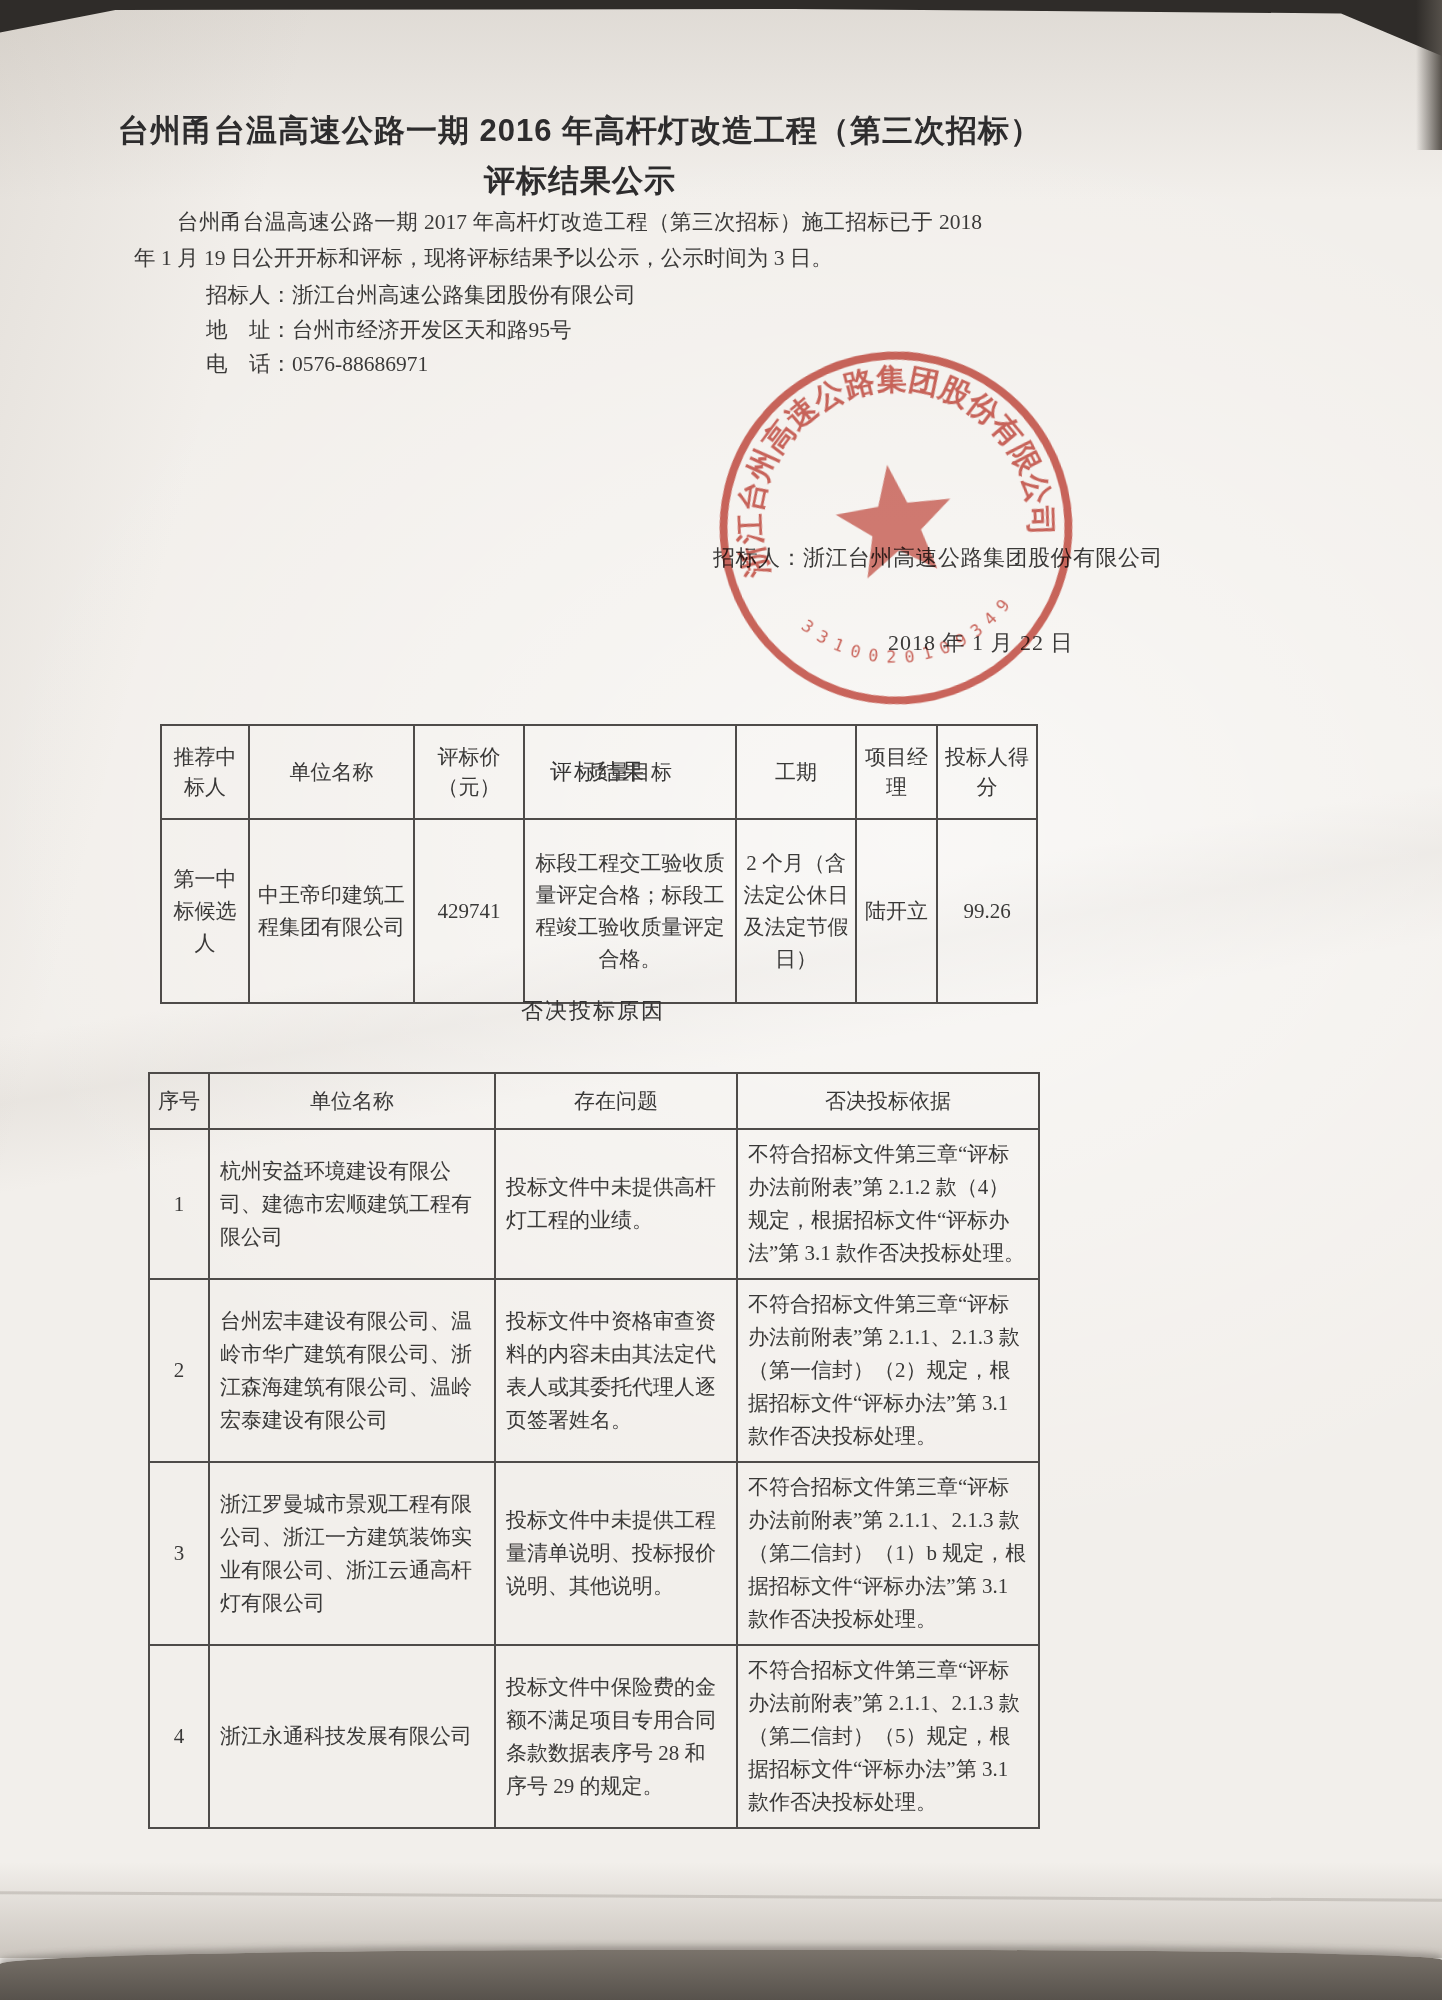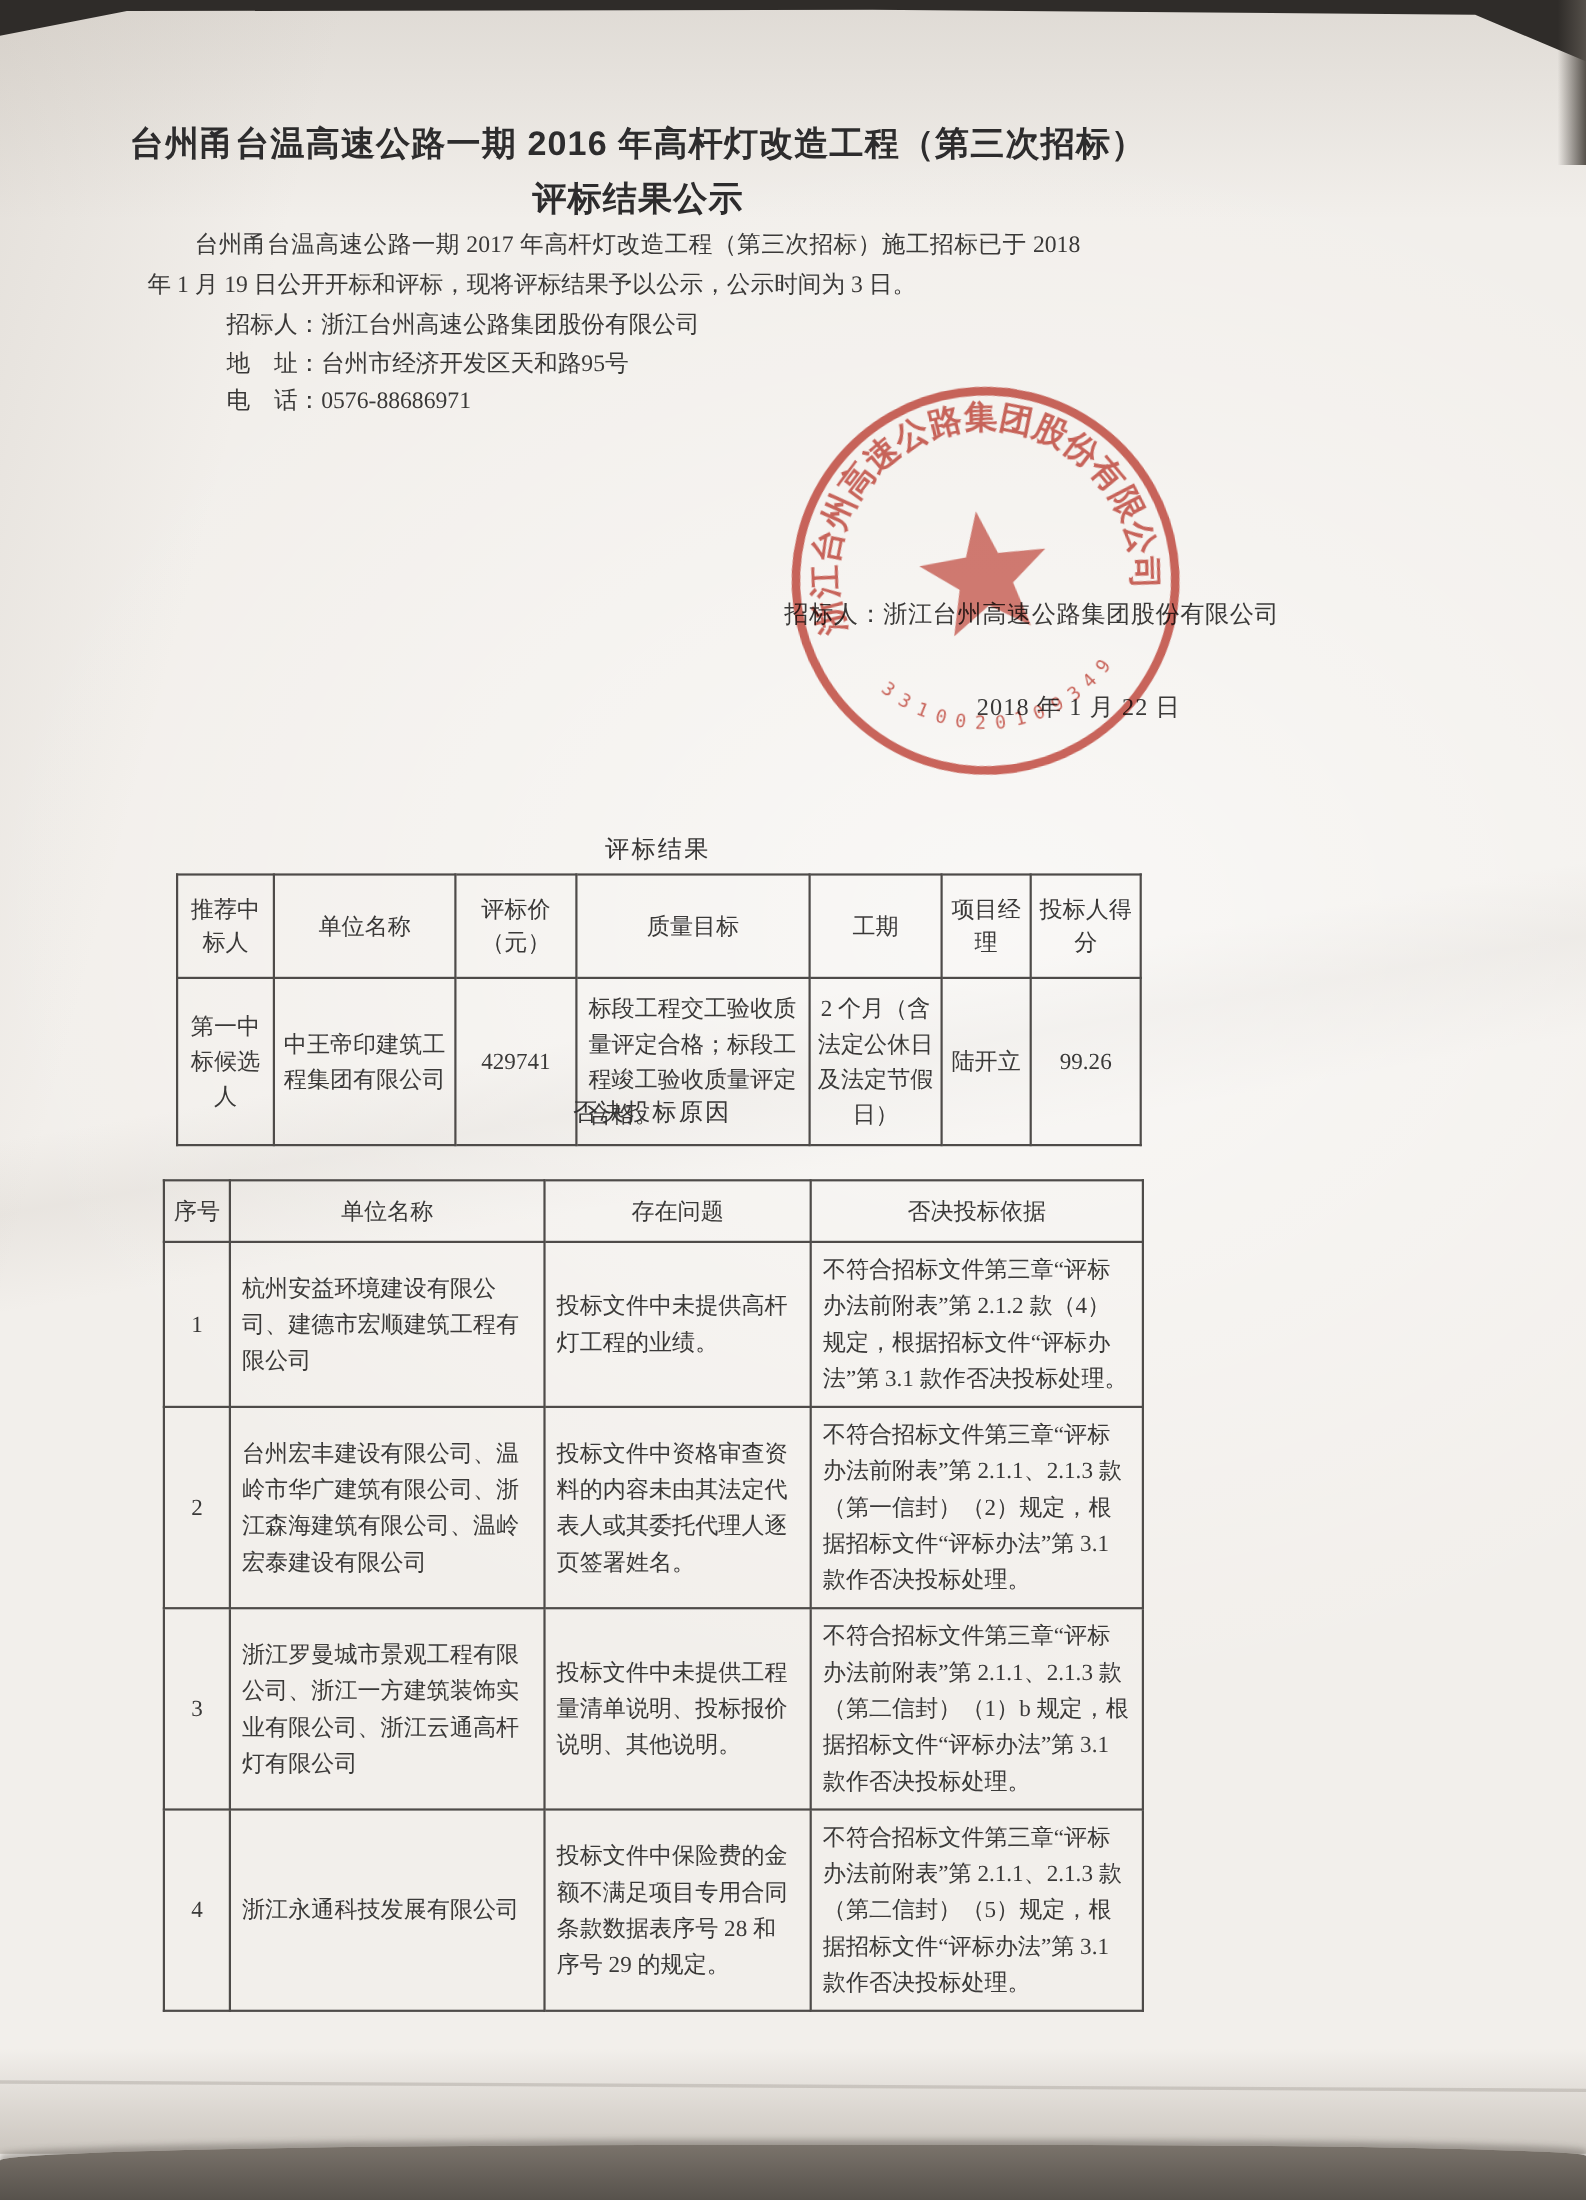--- a/index.html
+++ b/index.html
@@ -40,7 +40,7 @@
   table{border-collapse:collapse;table-layout:fixed;font-size:21px;color:#3a3938;}
   td,th{border:2px solid #4e4b49;text-align:center;vertical-align:middle;padding:6px 6px;
     line-height:32px;font-weight:normal;word-break:break-all;}
-  #table1{position:absolute;left:160px;top:794px;width:876px;}
+  #table1{position:absolute;left:160px;top:724px;width:876px;}
   #table1 .hdr td{height:80px;line-height:30px;}
   #table1 .data td{height:138px;}
   #table1 td.left{text-align:left;padding:6px 10px;}

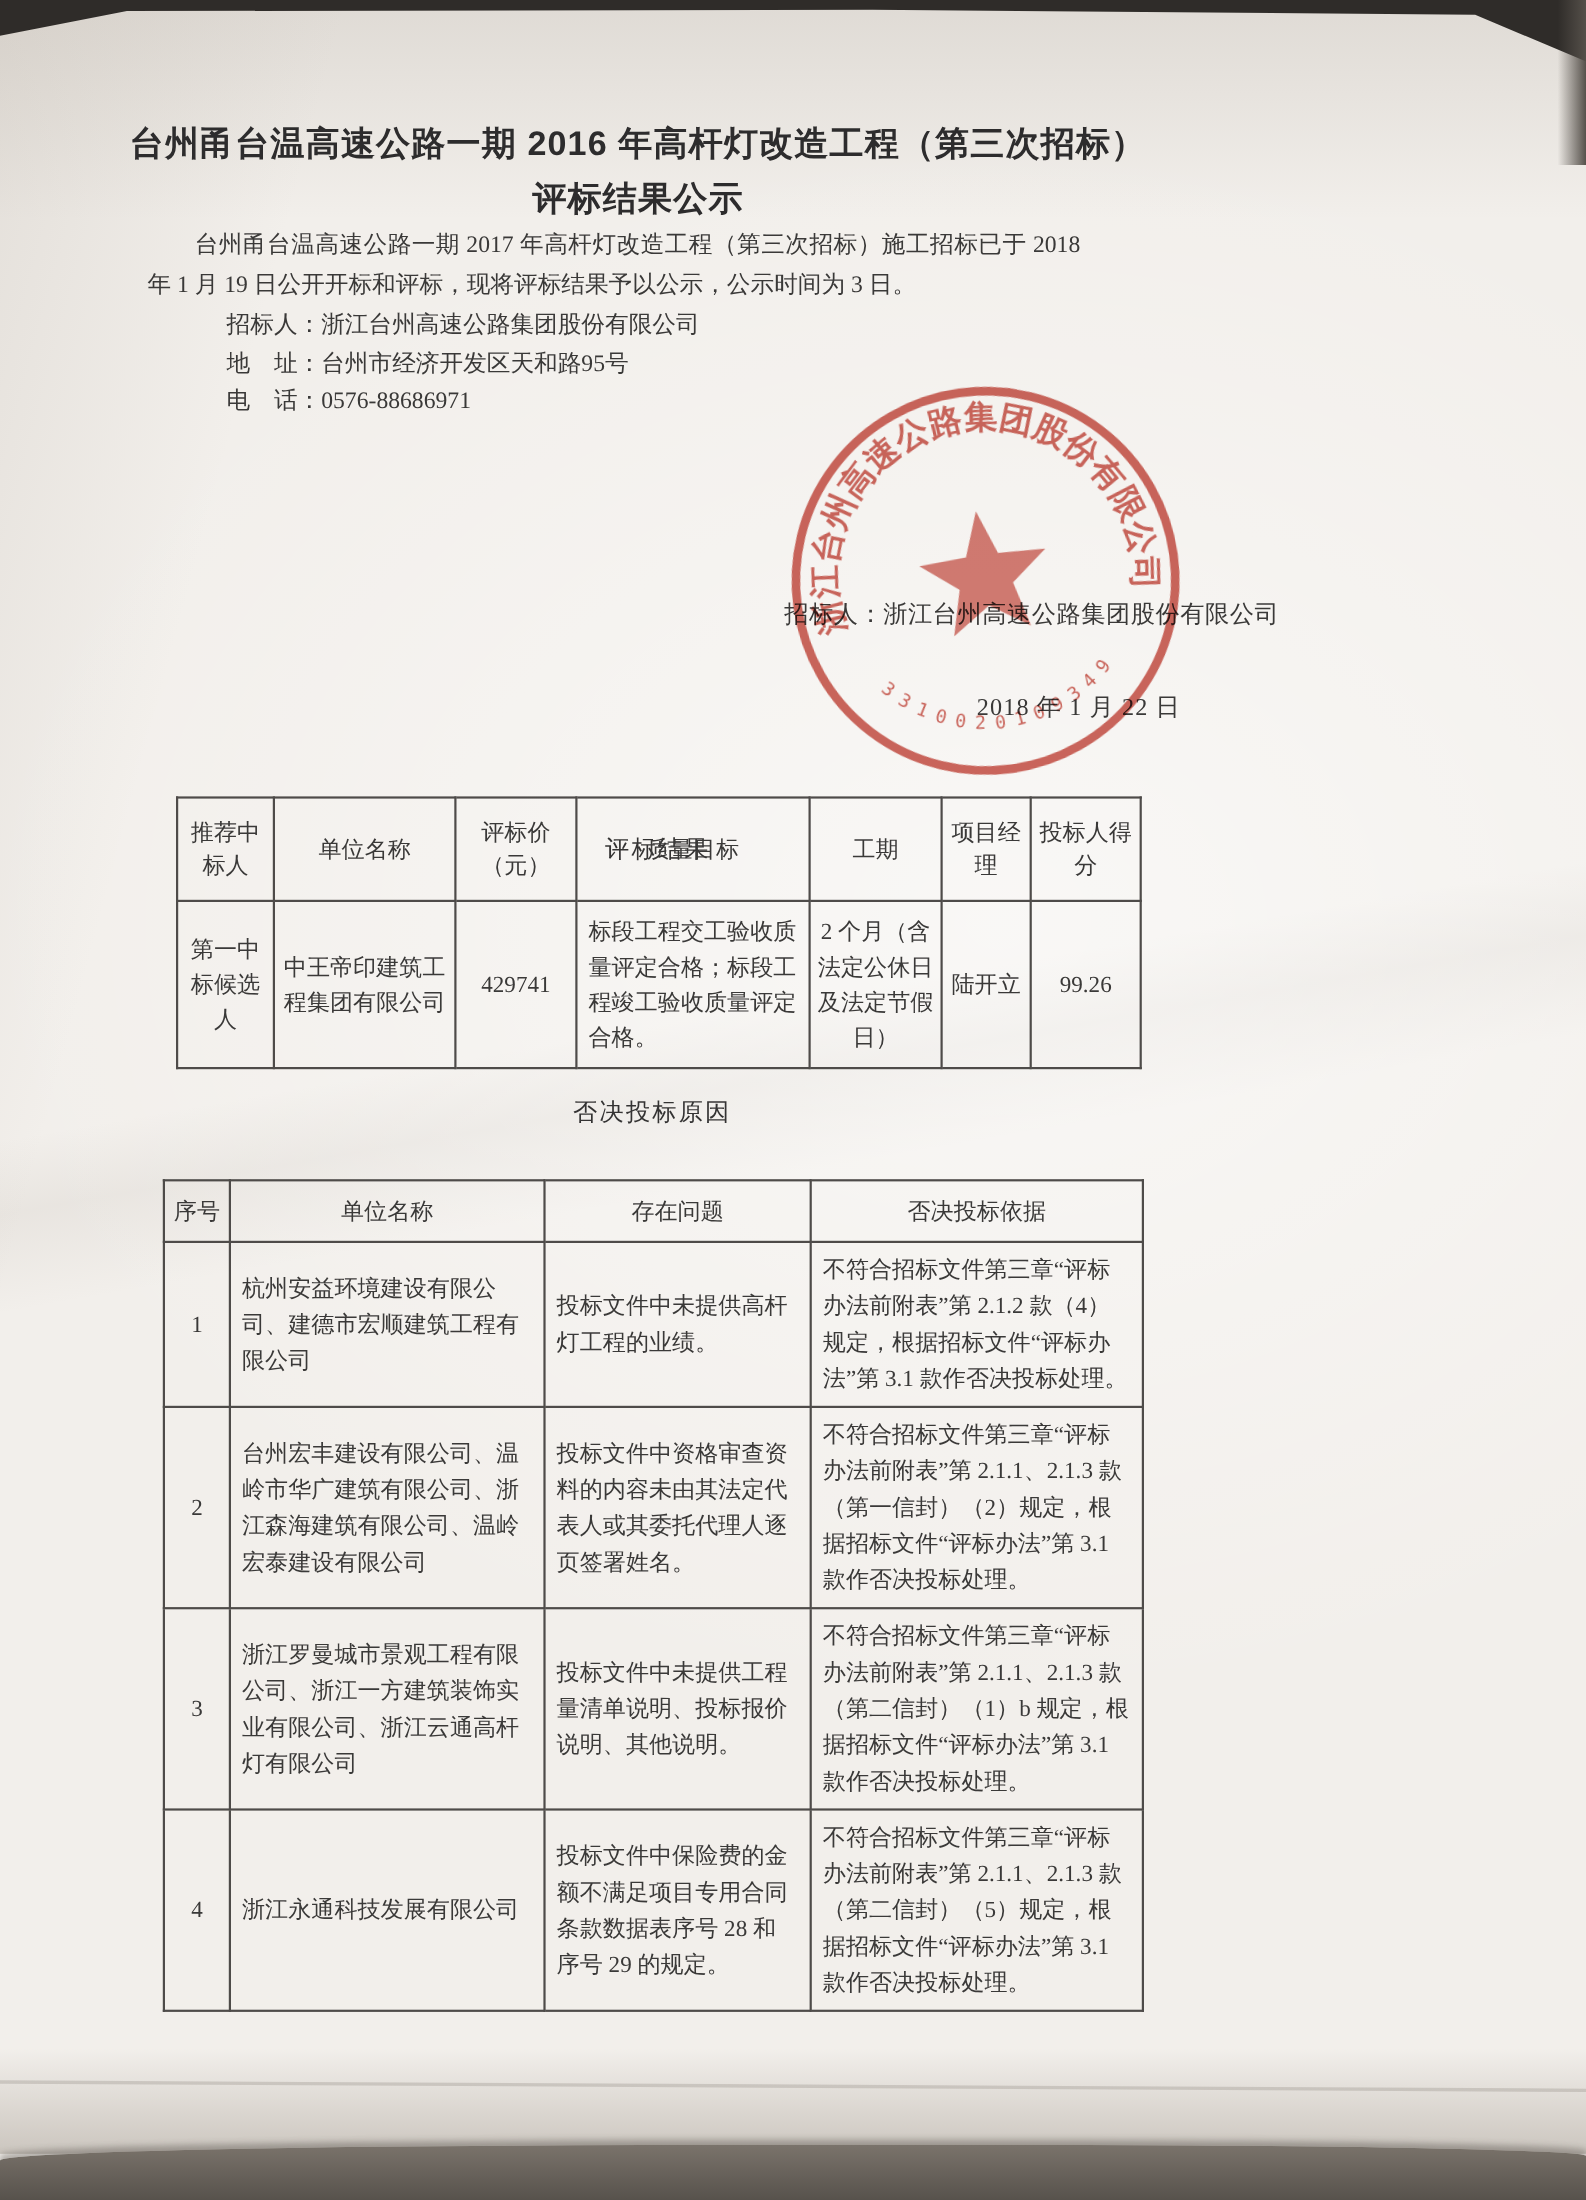--- a/index.html
+++ b/index.html
@@ -43,7 +43,7 @@
   #table1{position:absolute;left:160px;top:724px;width:876px;}
   #table1 .hdr td{height:80px;line-height:30px;}
   #table1 .data td{height:138px;}
-  #table1 td.left{text-align:left;padding:6px 10px;}
+  #table1 td.left{text-align:center;padding:22px 10px;}
   #table2{position:absolute;left:148px;top:1048px;width:890px;margin-top:24px;}
   #table2 .hdr td{height:42px;}
   #table2 td.left{text-align:left;padding:8px 10px;}

